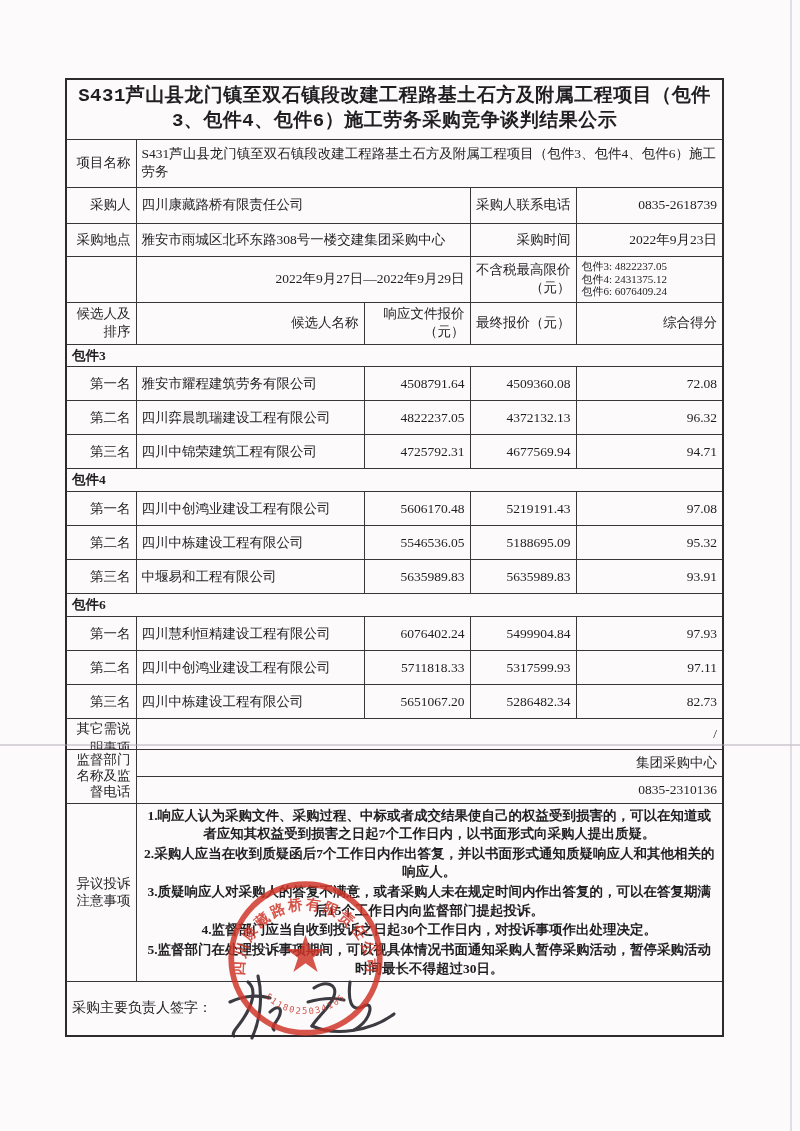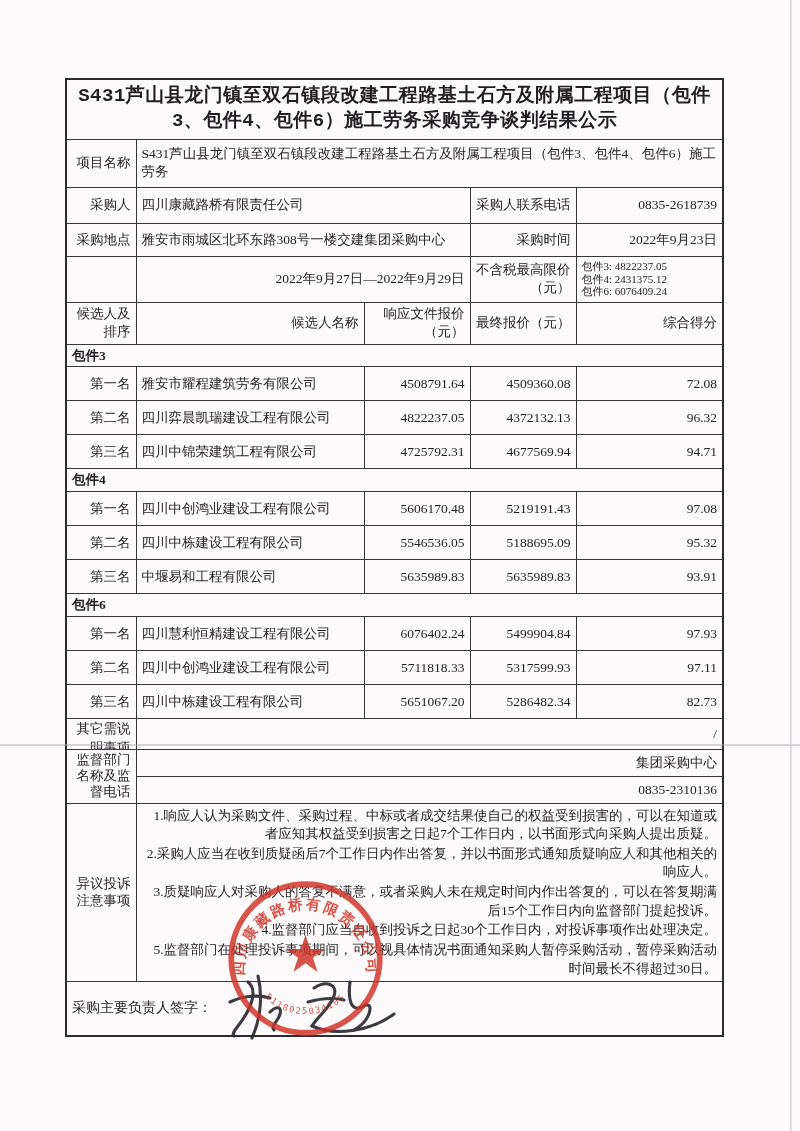--- a/index.html
+++ b/index.html
@@ -35,7 +35,7 @@
   .limit span { display:block; line-height:1.18; }
   .band td { text-align:left; font-weight:bold; }
   .clipbox { height:30px; overflow:hidden; line-height:19px; }
-  .notes { text-align:right; padding:4px 7px; }
+  .notes { text-align:center; padding:4px 7px;font-weight:bold; }
   .notes div { line-height:1.38; margin:1px 0; }
   .sig-cell { padding:10px 6px 26px 6px; font-size:14px; vertical-align:middle; }
   .fold {

